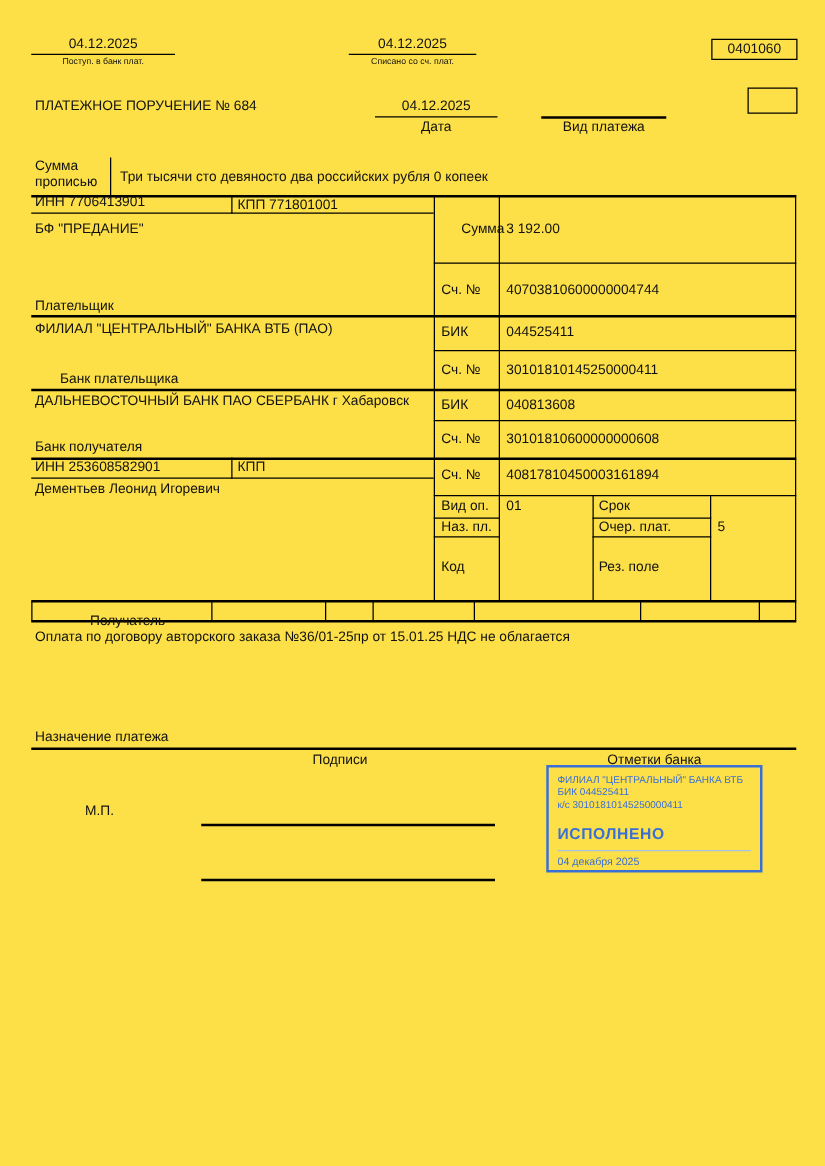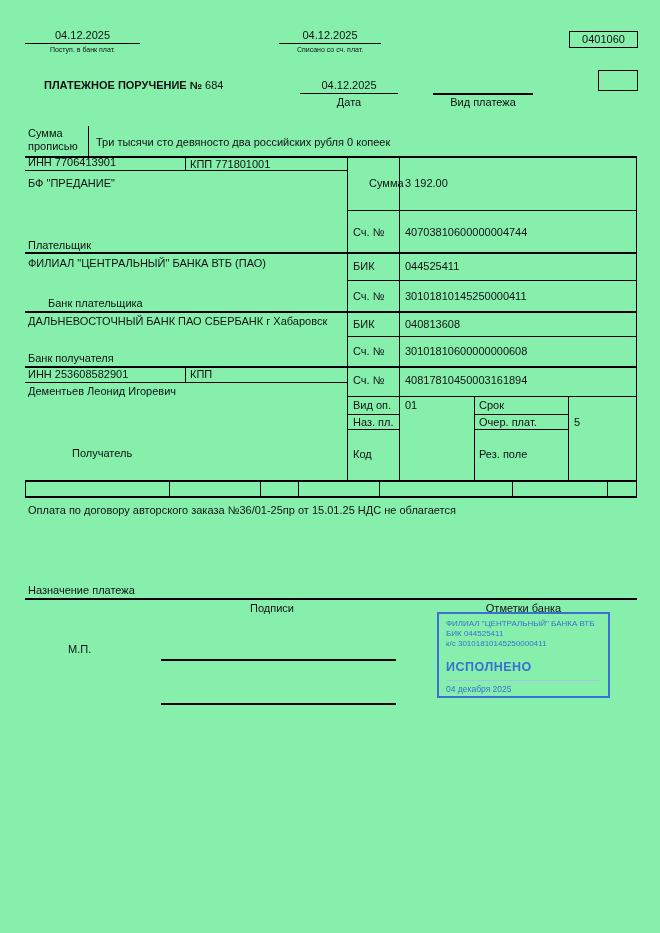--- a/index.html
+++ b/index.html
@@ -5,7 +5,7 @@
   * { margin:0; padding:0; box-sizing:border-box; }
   html,body { background:#fff; }
   #page {
-    position:relative; width:660px; height:933px; background:#86efac;
+    position:relative; width:660px; height:933px; background:#fde047;
     font-family:"Liberation Sans","DejaVu Sans",sans-serif; color:#111;
     overflow:hidden;
   }

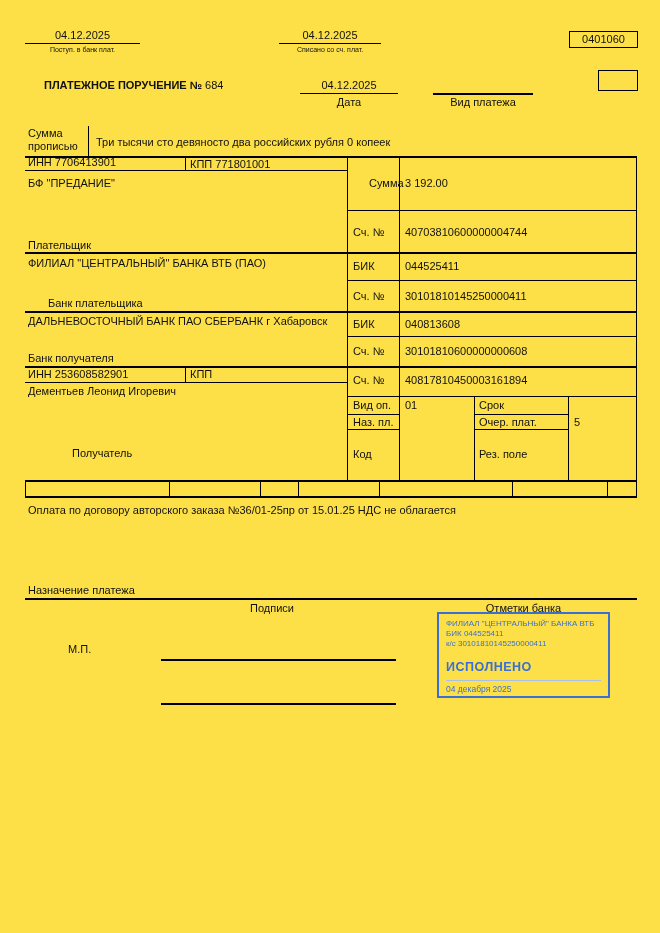--- a/index.html
+++ b/index.html
@@ -13,7 +13,7 @@
   .t  { font-size:11px; line-height:13px; white-space:nowrap; }
   .sm { font-size:7px;  line-height:8px;  white-space:nowrap; }
   .c  { text-align:center; }
-  .b  { font-weight:bold;margin-left:16px; }
+  .b  { font-weight:normal; }
   .hl { position:absolute; background:#000; height:1px; }
   .vl { position:absolute; background:#000; width:1px; }
   .thick { height:2px; }

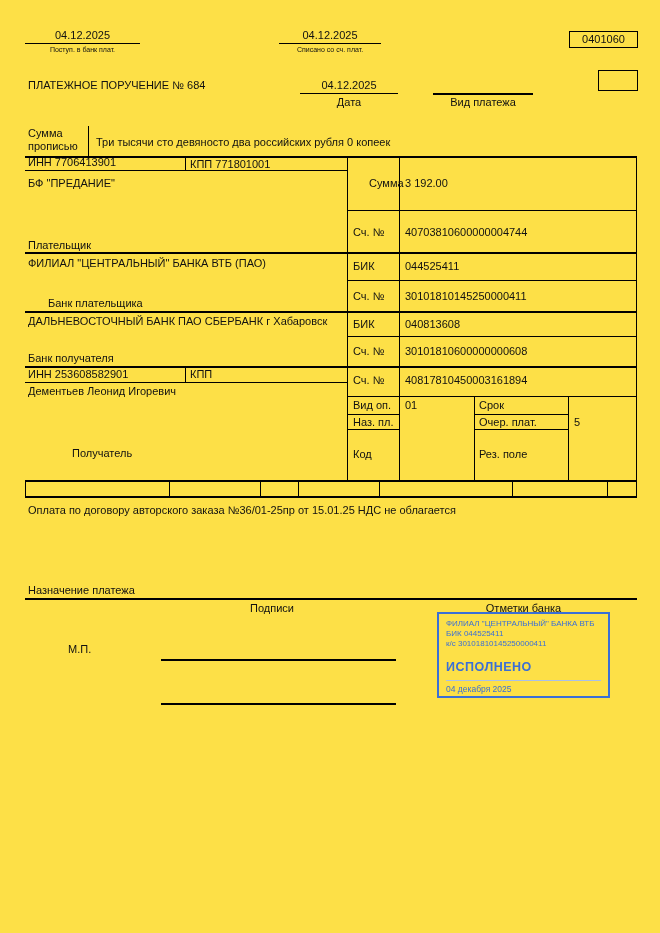--- a/index.html
+++ b/index.html
@@ -105,7 +105,7 @@
   <div class="abs t" style="left:28px; top:368px;">ИНН 253608582901</div>
   <div class="abs t" style="left:190px; top:368px;">КПП</div>
   <div class="abs t" style="left:28px; top:385px;">Дементьев Леонид Игоревич</div>
-  <div class="abs t" style="left:28px; top:447px;padding-left:44px;">Получатель</div>
+  <div class="abs t" style="left:28px; top:491px;padding-left:44px;">Получатель</div>
 
   <div class="abs t" style="left:353px; top:177px;margin-left:16px;">Сумма</div>
   <div class="abs t" style="left:405px; top:177px;">3 192.00</div>

